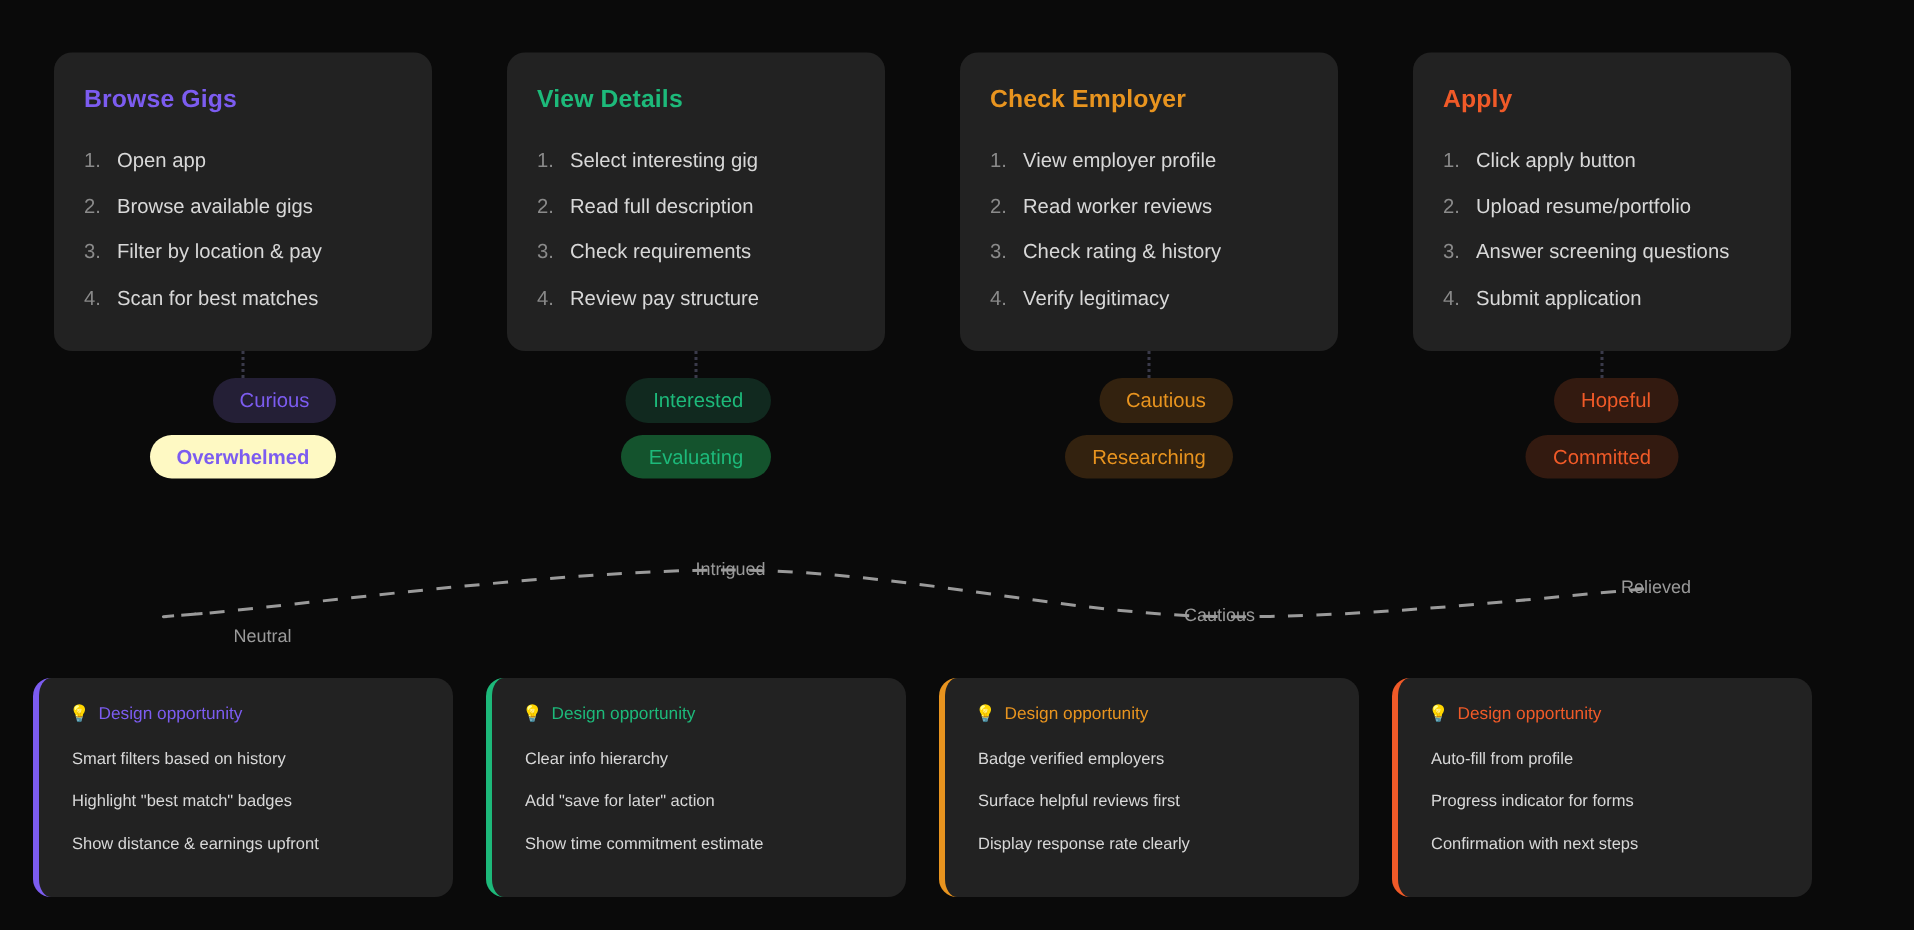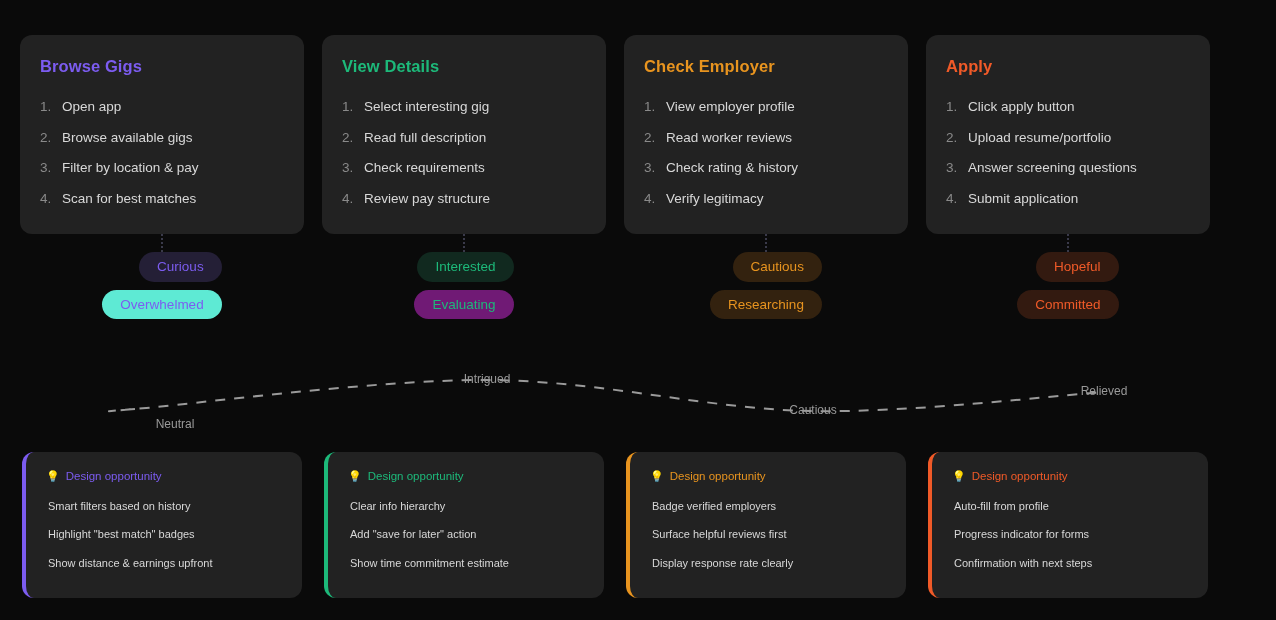--- a/index.html
+++ b/index.html
@@ -33,7 +33,7 @@
     align-items: center;
   }
   .stage-card {
-    width: 284px;
+    width: 252px;
     background: #222222;
     border-radius: 12px;
     padding: 22px 20px 20px 20px;

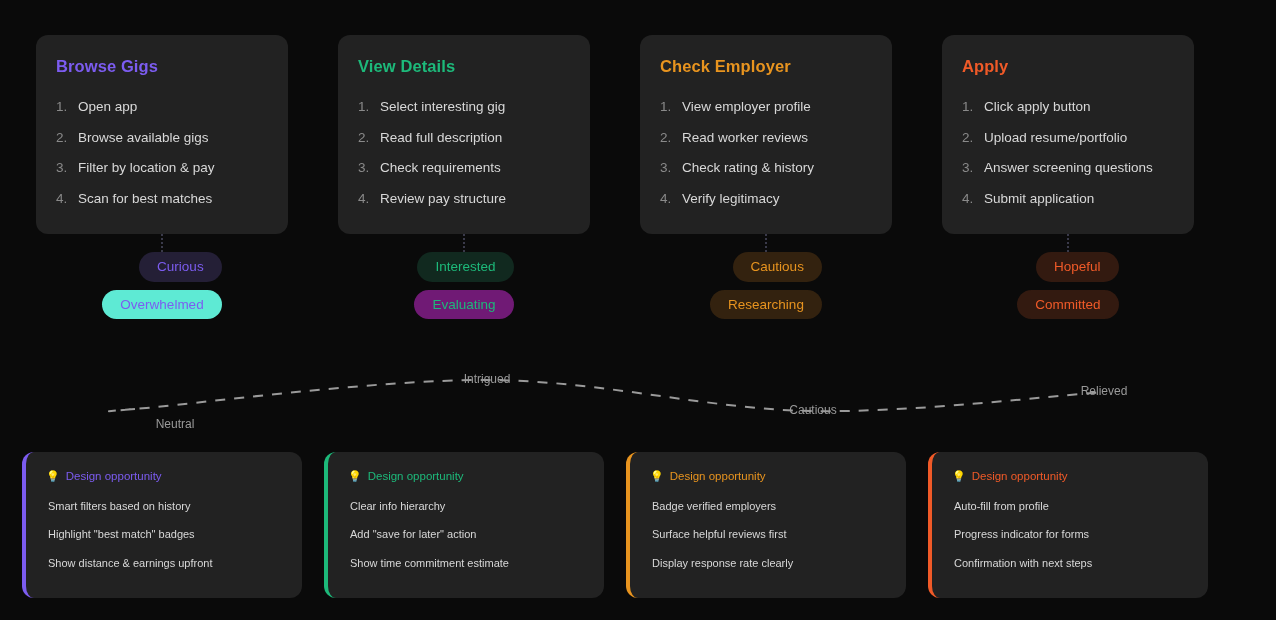--- a/index.html
+++ b/index.html
@@ -168,7 +168,7 @@
       <div class="connector"></div>
       <div class="pills">
         <div class="pill" style="color: rgb(124, 92, 240); background: rgb(36, 31, 54);">Curious</div>
-        <div class="pill" style="color: rgb(124, 92, 240); background: #5eead4;">Overwhelmed</div>
+        <div class="pill" style="color: rgb(124, 92, 240); background: #fef9c3; font-weight: bold;">Overwhelmed</div>
       </div>
     </div>
 

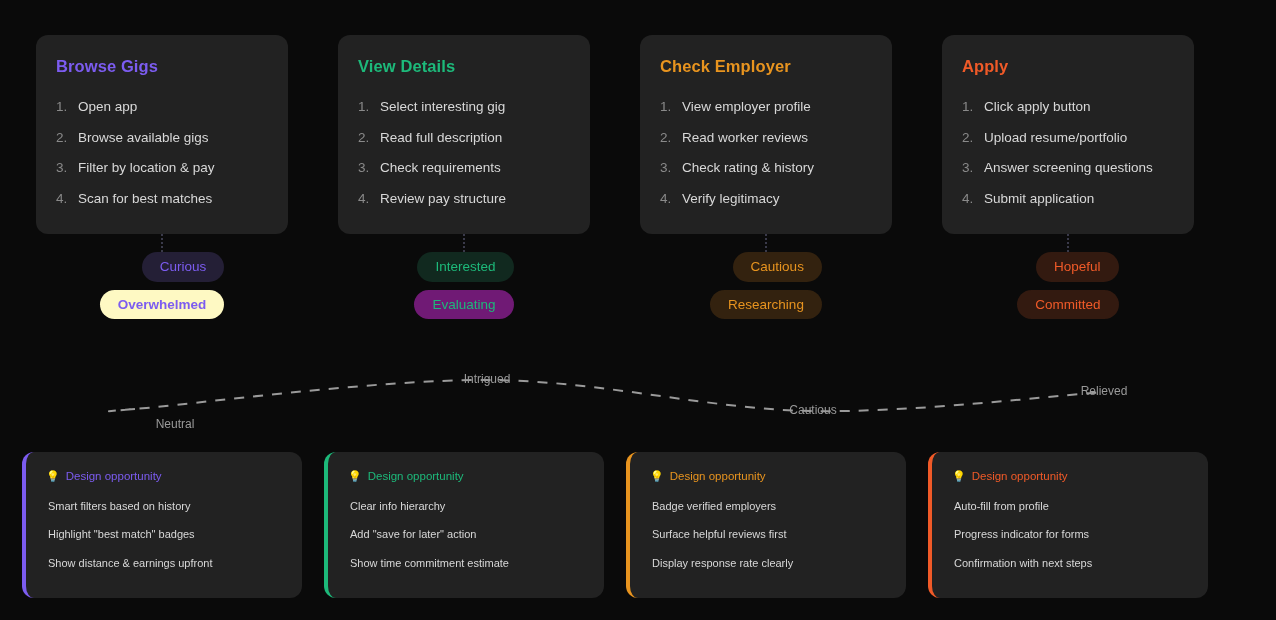--- a/index.html
+++ b/index.html
@@ -195,7 +195,7 @@
       <div class="connector"></div>
       <div class="pills">
         <div class="pill" style="color: rgb(29, 185, 122); background: rgb(17, 41, 31);">Interested</div>
-        <div class="pill" style="color: rgb(29, 185, 122); background: #701a75;">Evaluating</div>
+        <div class="pill" style="color: rgb(29, 185, 122); background: #14532d;">Evaluating</div>
       </div>
     </div>
 

